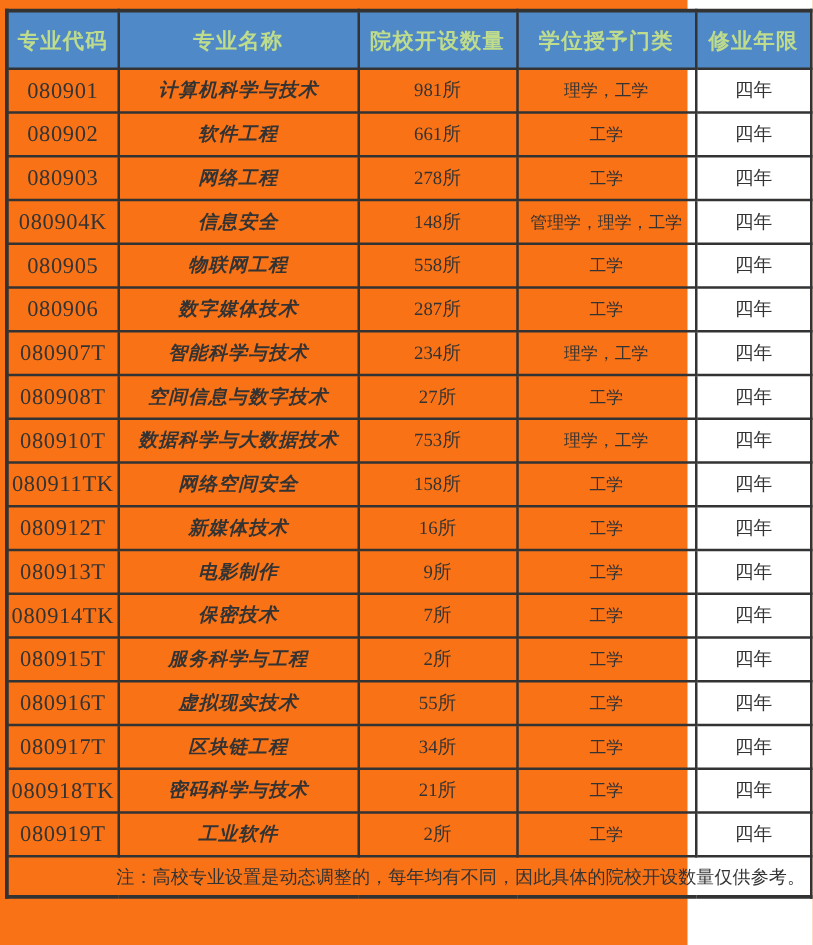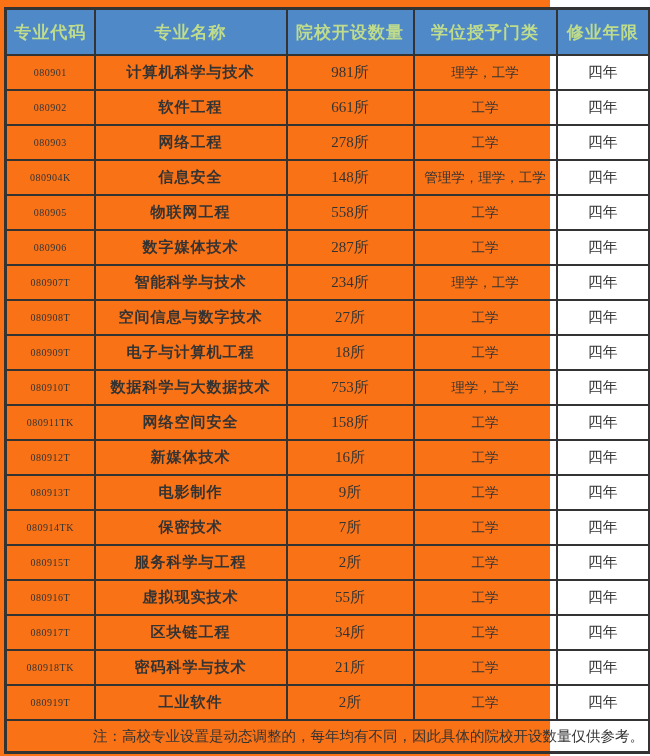--- a/index.html
+++ b/index.html
@@ -53,7 +53,7 @@
     overflow: hidden;
   }
   tbody td.code {
-    font-size: 10px;
+    font-size: 18px;
     letter-spacing: 0.5px;
   }
   tbody td.name {

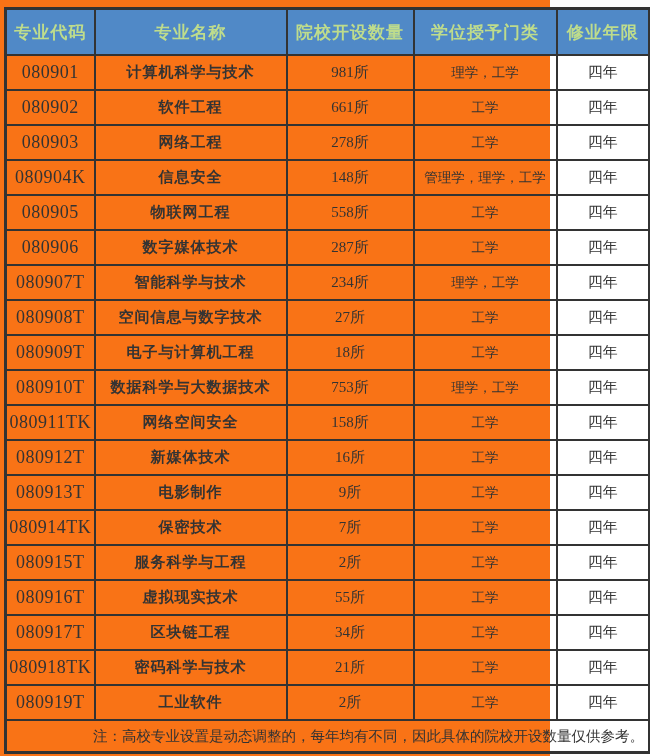--- a/index.html
+++ b/index.html
@@ -59,6 +59,7 @@
   tbody td.name {
     font-weight: 700;
     letter-spacing: 1px;
+    font-style: italic;
   }
   tbody td.degree {
     font-size: 13.5px;

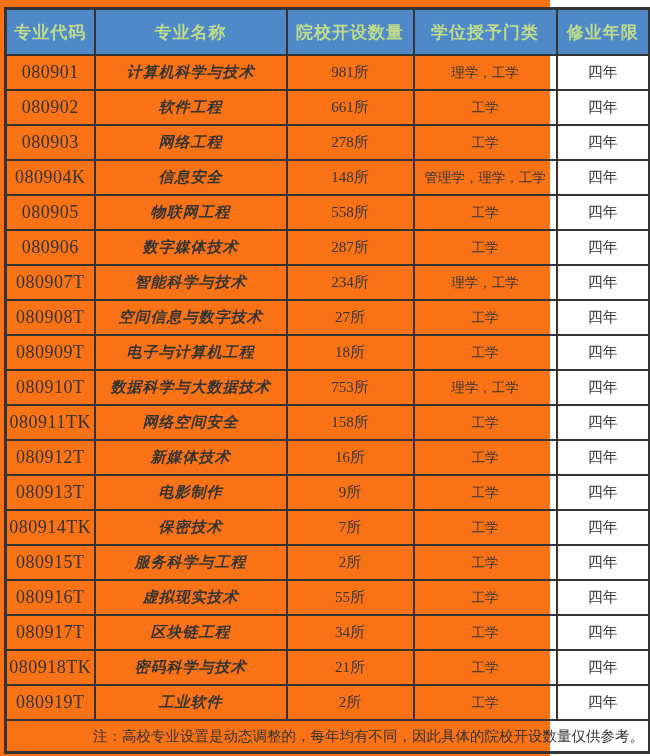--- a/index.html
+++ b/index.html
@@ -155,13 +155,6 @@
           <td class="years">四年</td>
         </tr>
         <tr>
-          <td class="code">080909T</td>
-          <td class="name">电子与计算机工程</td>
-          <td class="count">18所</td>
-          <td class="degree">工学</td>
-          <td class="years">四年</td>
-        </tr>
-        <tr>
           <td class="code">080910T</td>
           <td class="name">数据科学与大数据技术</td>
           <td class="count">753所</td>

